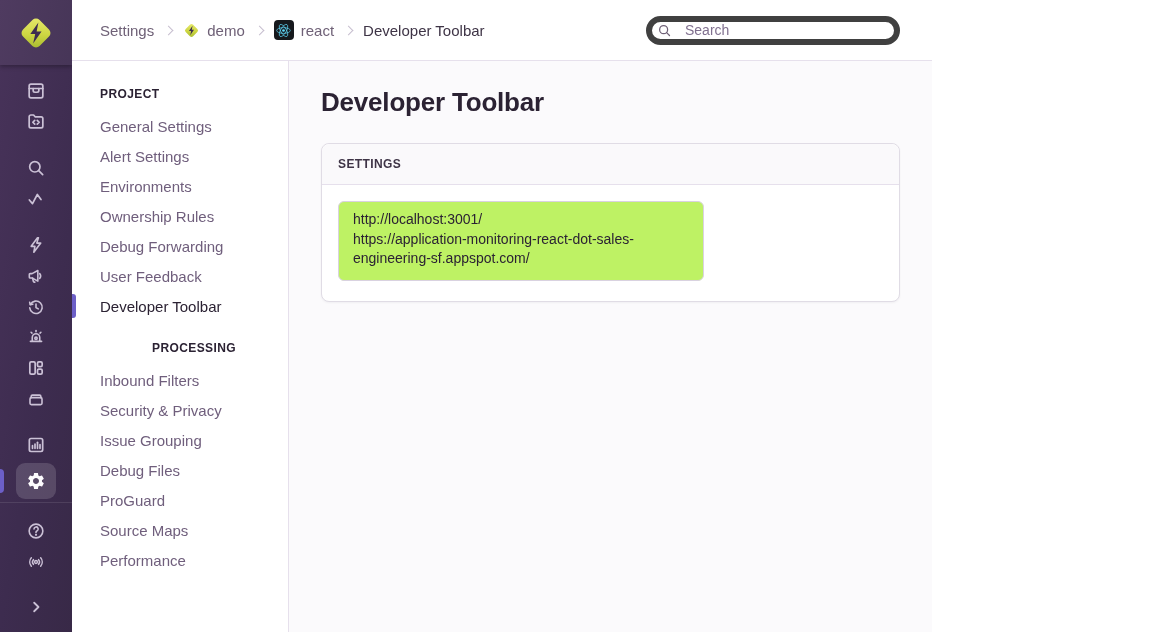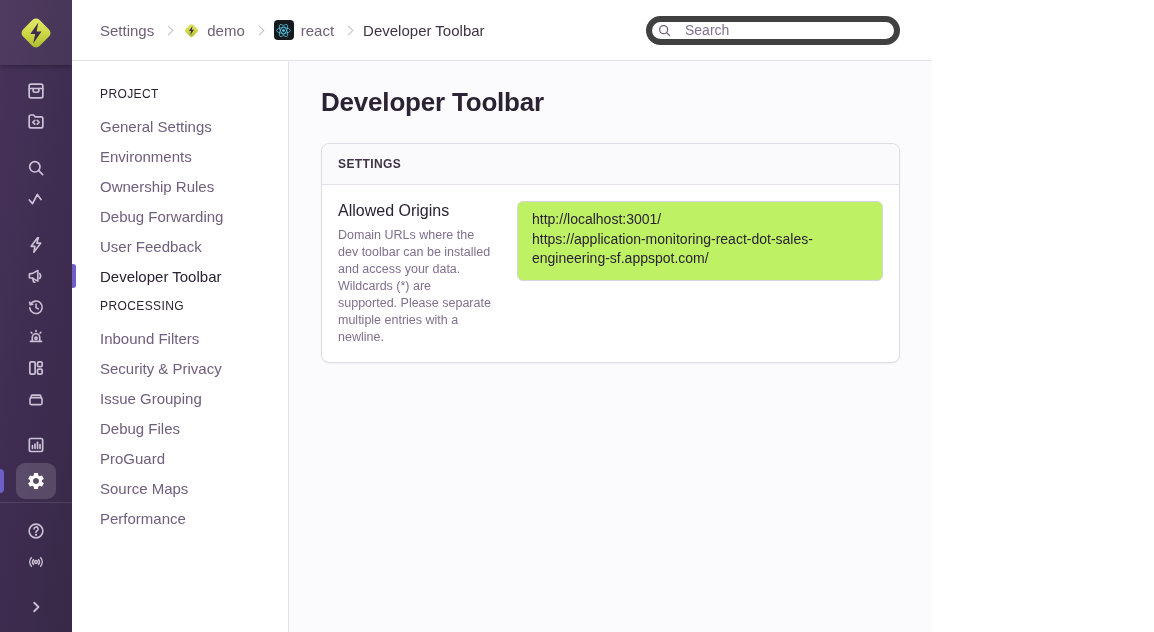--- a/index.html
+++ b/index.html
@@ -88,7 +88,7 @@
     padding-top:26px; overflow:hidden;
   }
   .nav-section-title {
-    font-size:12px; font-weight:normal; color:#2B2233; letter-spacing:0.4px;
+    font-size:12px; font-weight:bold; color:#2B2233; letter-spacing:0.4px;
     padding-left:28px; line-height:14px; margin:0 0 10px 0; text-transform:uppercase;
   }
   .nav-section-title.second { margin-top:8px; }

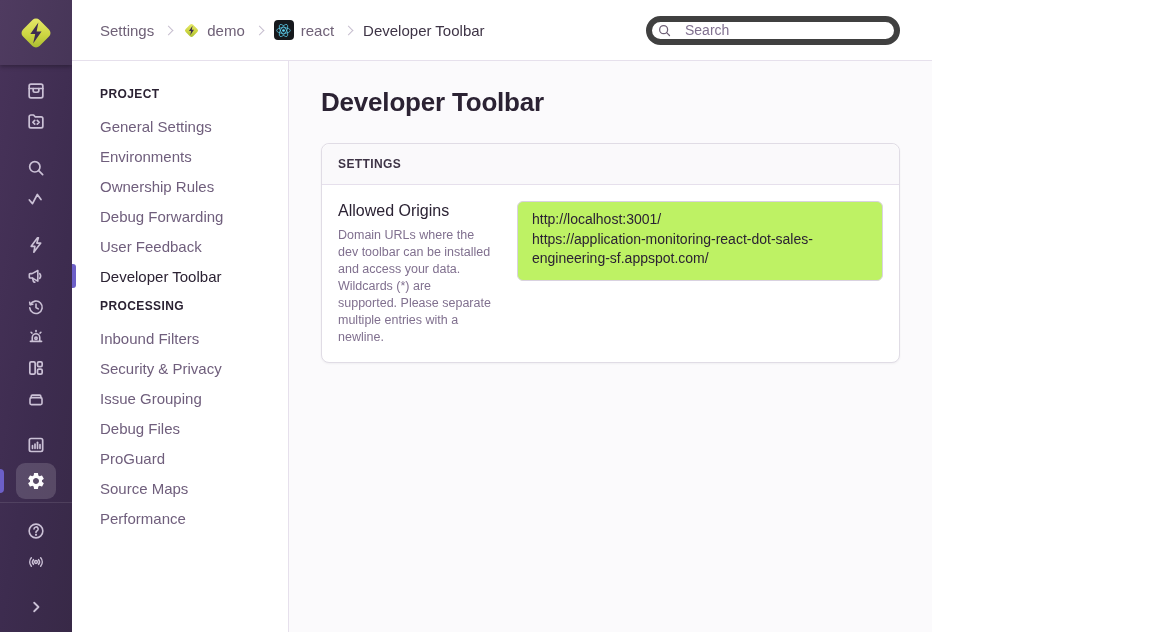--- a/index.html
+++ b/index.html
@@ -310,6 +310,7 @@
       <aside class="settings-nav">
         <div class="nav-section-title">PROJECT</div>
         <div class="nav-item">General Settings</div>
+        <div class="nav-item">Alert Settings</div>
         <div class="nav-item">Environments</div>
         <div class="nav-item">Ownership Rules</div>
         <div class="nav-item">Debug Forwarding</div>

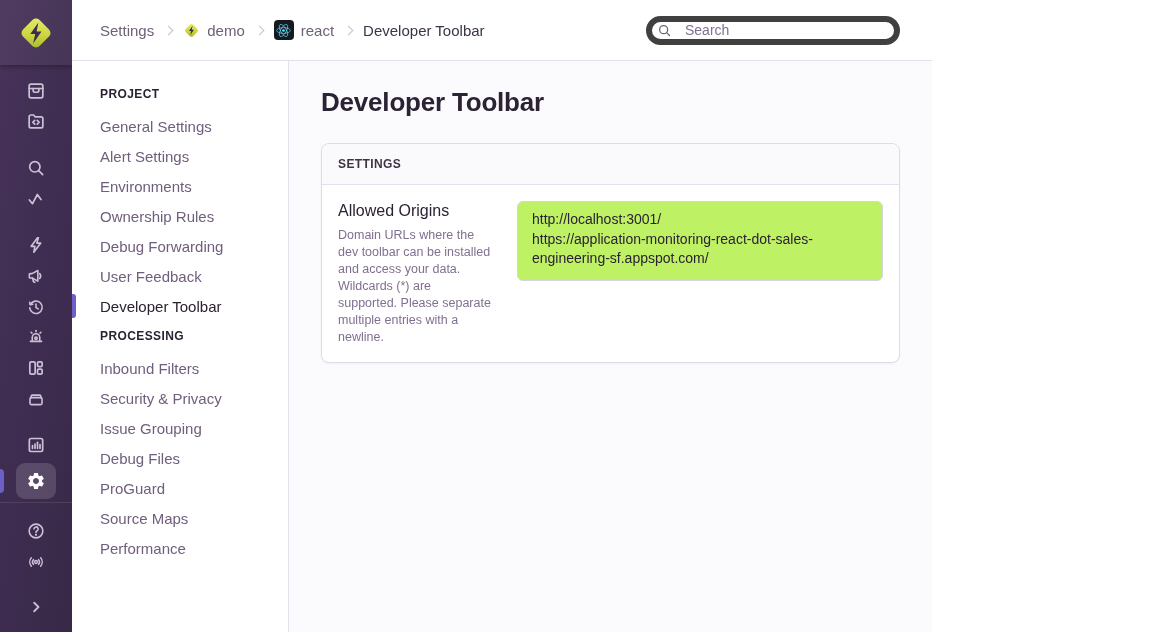--- a/index.html
+++ b/index.html
@@ -333,10 +333,6 @@
         <section class="panel">
           <div class="panel-header">SETTINGS</div>
           <div class="field-row">
-            <div class="field-left">
-              <div class="field-label">Allowed Origins</div>
-              <div class="field-desc">Domain URLs where the dev toolbar can be installed and access your data. Wildcards (*) are supported. Please separate multiple entries with a newline.</div>
-            </div>
             <div class="field-control">
               <textarea spellcheck="false" style="">http://localhost:3001/
 https://application-monitoring-react-dot-sales-engineering-sf.appspot.com/</textarea>

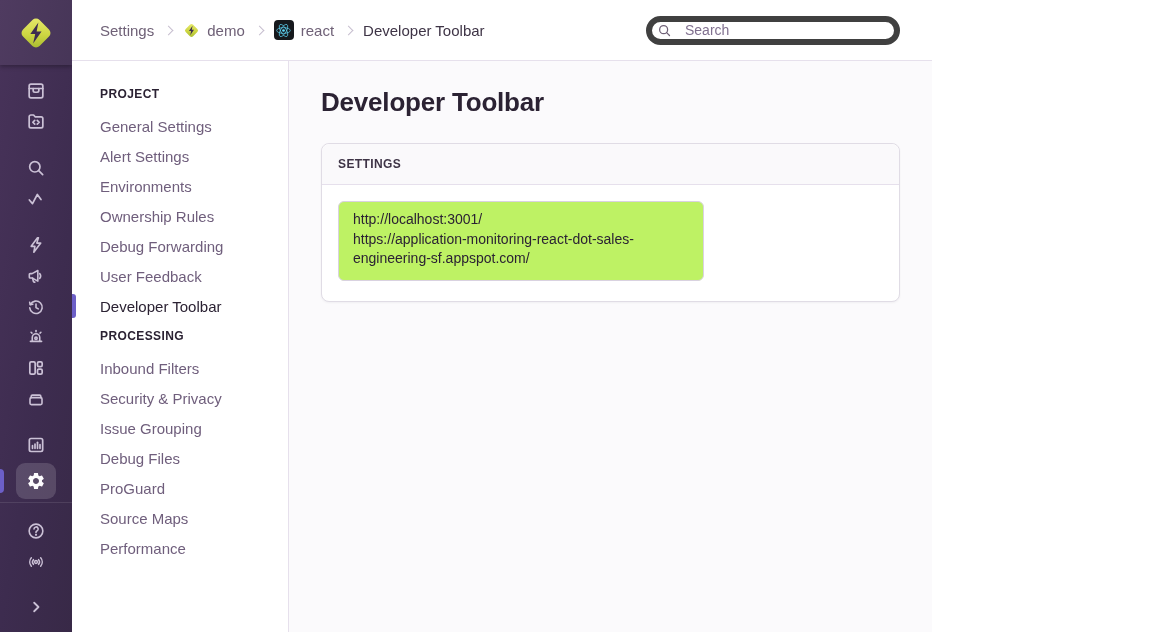--- a/index.html
+++ b/index.html
@@ -91,7 +91,7 @@
     font-size:12px; font-weight:bold; color:#2B2233; letter-spacing:0.4px;
     padding-left:28px; line-height:14px; margin:0 0 10px 0; text-transform:uppercase;
   }
-  .nav-section-title.second { margin-top:8px; }
+  .nav-section-title.second { margin-top:20px;text-align:center; }
   .nav-item {
     height:30px; display:flex; align-items:center; padding-left:28px;
     font-size:15px; color:#6F5E7C; cursor:pointer; position:relative; white-space:nowrap;

